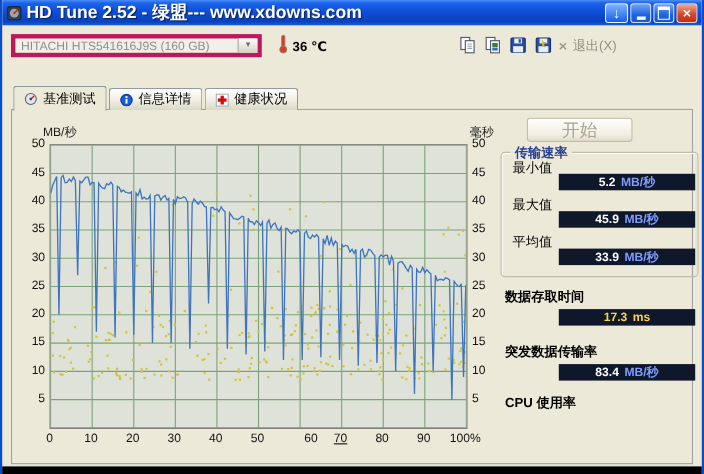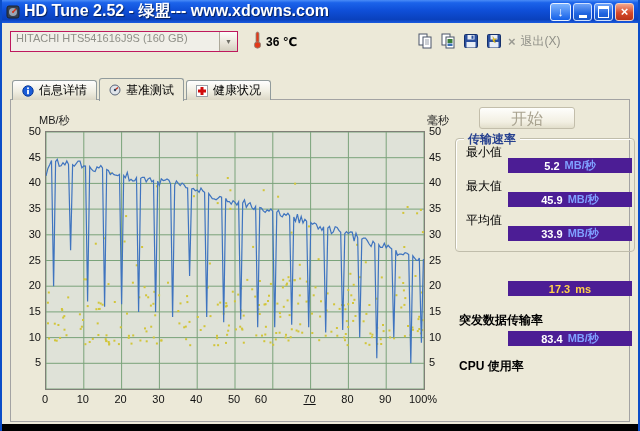--- a/index.html
+++ b/index.html
@@ -24,8 +24,8 @@
   .max-glyph{display:block;width:9px;height:8px;border:1px solid #fff;border-top:3px solid #fff;}
   
   .toolbar{position:absolute;left:0;right:0;top:23px;height:36px;}
-  .combo{position:absolute;left:8px;top:8px;width:228px;height:21px;border:1px solid #be185d;
-    background:#f0efe8;display:flex;box-sizing:border-box;}
+  .combo{position:absolute;left:8px;top:8px;width:228px;height:21px;border:4px solid #be185d;
+    background:#f0efe8;display:flex;align-items:center;box-sizing:border-box;}
   .combo-text{flex:1;font-size:11px;color:#8f8f87;padding-left:5px;white-space:nowrap;overflow:hidden;}
   .combo-btn{width:17px;height:100%;border-left:1px solid #aca899;
     background:linear-gradient(#fdfdfb,#e8e4d8 60%,#d4d0c0);display:flex;align-items:center;

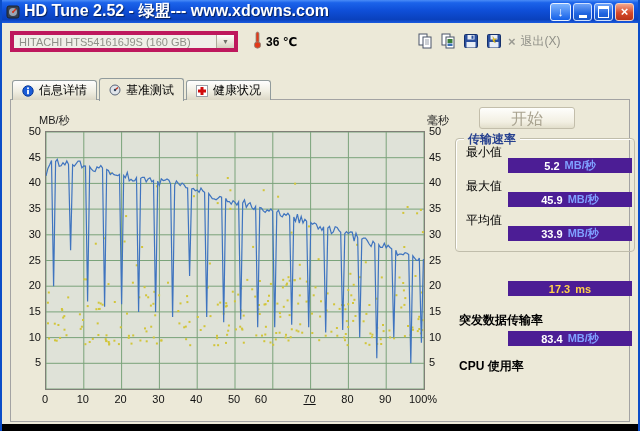--- a/index.html
+++ b/index.html
@@ -156,6 +156,14 @@
   </div>
 
   <div class="tabs">
+    <div class="tab active">
+      <svg width="12" height="12">
+          <circle cx="6" cy="6" r="5" fill="#dfe4ea" stroke="#5a6578"></circle>
+          <path d="M6 6 L9 3.4" stroke="#c23018" stroke-width="1.3"></path>
+          <circle cx="6" cy="6" r="1.2" fill="#35415a"></circle>
+        </svg>
+      <span>基准测试</span>
+    </div>
     <div class="tab">
       <svg width="12" height="12">
           <circle cx="6" cy="6" r="5.2" fill="#1a5cd8" stroke="#0c3a96"></circle>
@@ -163,14 +171,6 @@
           <rect x="5.1" y="2.4" width="1.8" height="1.8" fill="#fff"></rect>
         </svg>
       <span>信息详情</span>
-    </div>
-    <div class="tab active">
-      <svg width="12" height="12">
-          <circle cx="6" cy="6" r="5" fill="#dfe4ea" stroke="#5a6578"></circle>
-          <path d="M6 6 L9 3.4" stroke="#c23018" stroke-width="1.3"></path>
-          <circle cx="6" cy="6" r="1.2" fill="#35415a"></circle>
-        </svg>
-      <span>基准测试</span>
     </div>
     <div class="tab">
       <svg width="12" height="12">

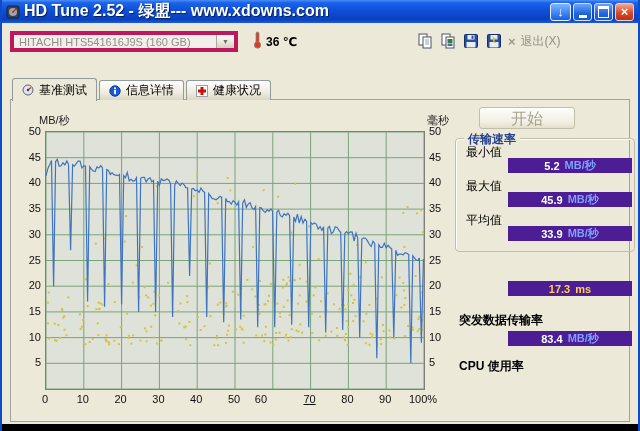--- a/index.html
+++ b/index.html
@@ -62,7 +62,7 @@
     font-weight:bold;color:#27418f;}
   .glabel{position:absolute;left:10px;font-size:12px;color:#000;}
   .g1{top:5px}.g2{top:39px}.g3{top:73px}
-  .badge{position:absolute;width:124px;height:15px;background:#4c1d95;display:flex;align-items:center;
+  .badge{position:absolute;width:124px;height:15px;background:#0f172a;display:flex;align-items:center;
     justify-content:center;gap:5px;font-size:11px;font-weight:bold;}
   .badge .val{color:#ffffff;}
   .badge .unit{color:#7f9fff;}

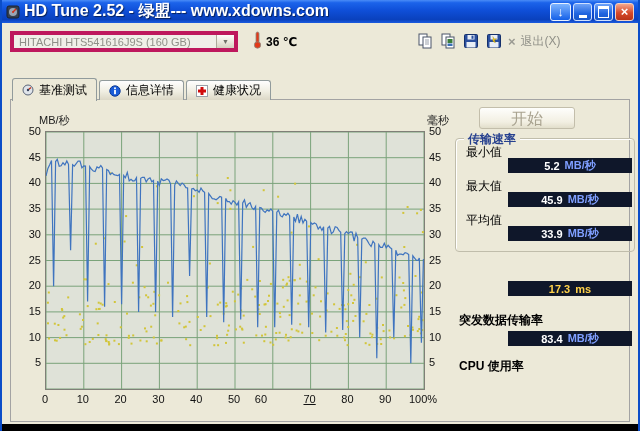--- a/index.html
+++ b/index.html
@@ -499,6 +499,7 @@
       </div>
     </div>
 
+    <span class="slabel s1">数据存取时间</span>
     <div class="badge access ab1">
       <span class="val">17.3</span>
       <span class="unit">ms</span>

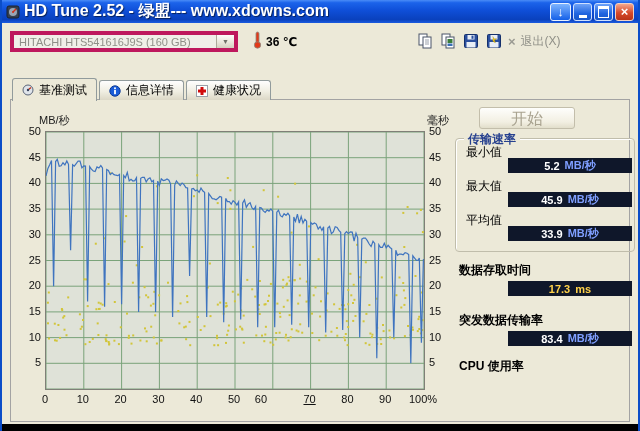--- a/index.html
+++ b/index.html
@@ -538,7 +538,7 @@
       <span class="tick" style="left: 130.4px; top: 293px; width: 34px; text-align: center;">30</span>
       <span class="tick" style="left: 168.2px; top: 293px; width: 34px; text-align: center;">40</span>
       <span class="tick" style="left: 206px; top: 293px; width: 34px; text-align: center;">50</span>
-      <span class="tick" style="left: 243.8px; top: 293px; width: 34px; text-align: left;">60</span>
+      <span class="tick" style="left: 243.8px; top: 293px; width: 34px; text-align: right;">60</span>
       <span class="tick" style="left: 281.6px; top: 293px; width: 34px; text-align: center; text-decoration: underline;">70</span>
       <span class="tick" style="left: 319.4px; top: 293px; width: 34px; text-align: center;">80</span>
       <span class="tick" style="left: 357.2px; top: 293px; width: 34px; text-align: center;">90</span>

